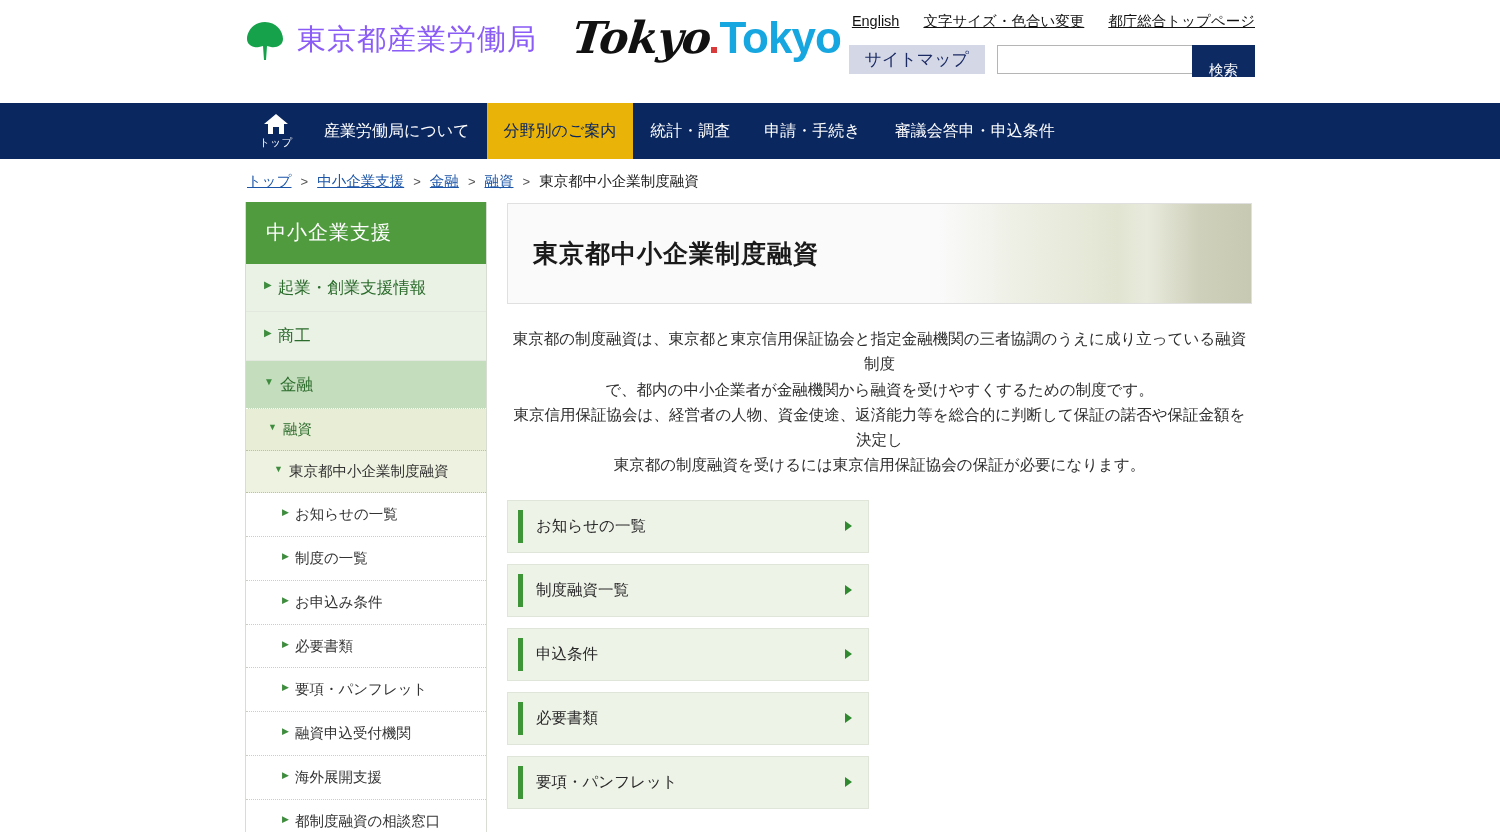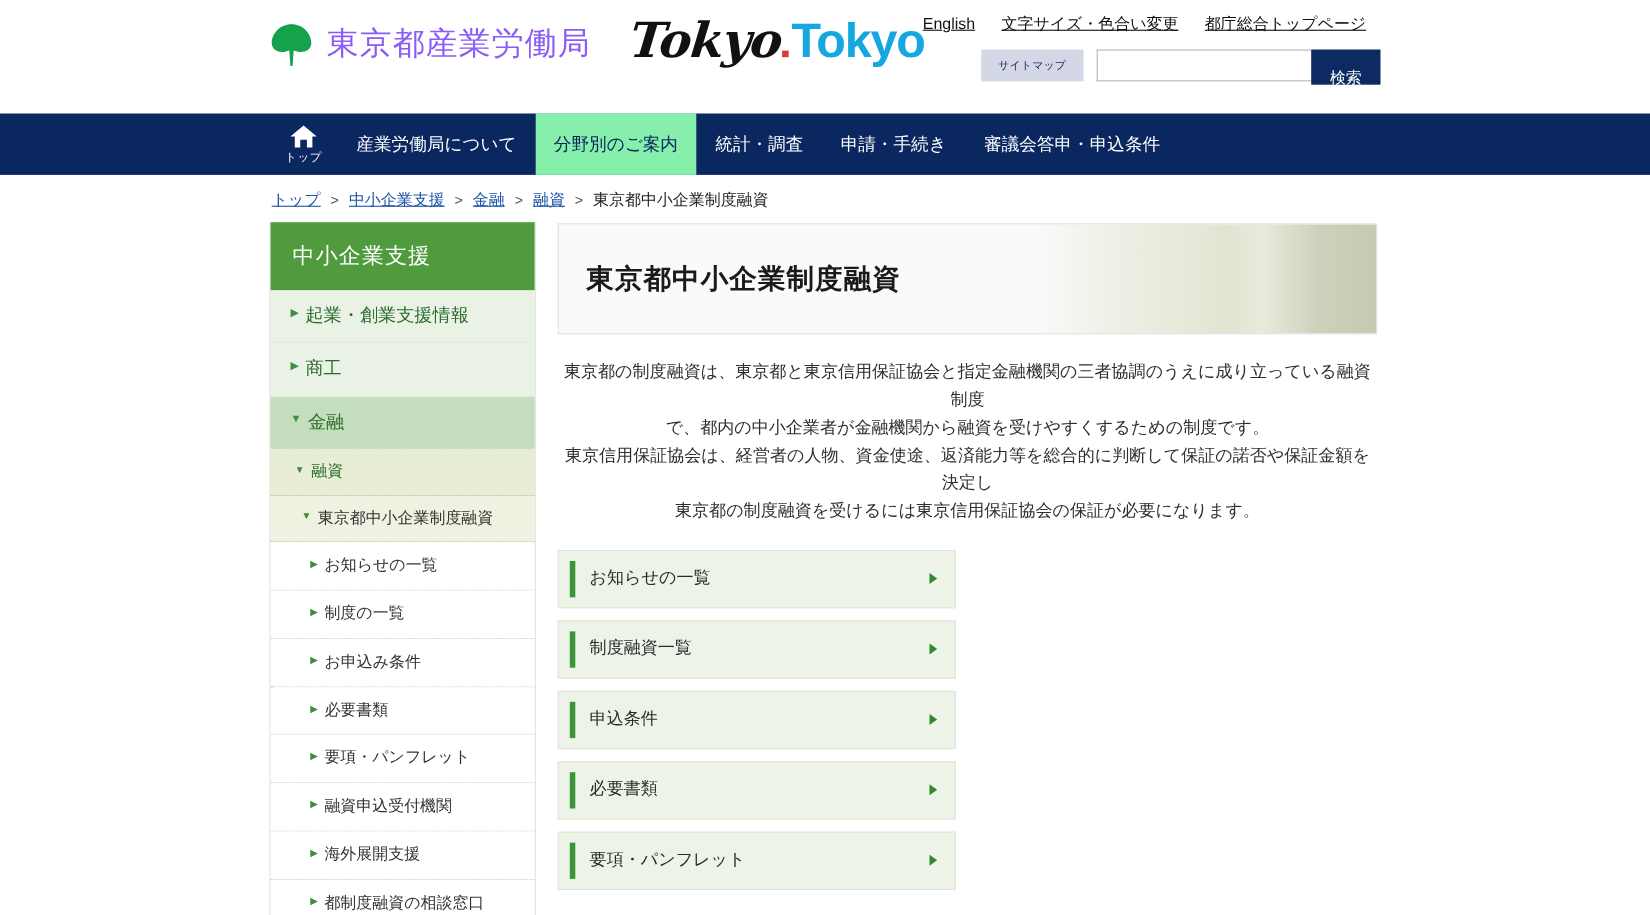--- a/index.html
+++ b/index.html
@@ -78,7 +78,7 @@
 
   .util-links {
     position: absolute;
-    right: 13px;
+    right: 0;
     top: 12px;
     display: flex;
     gap: 24px;

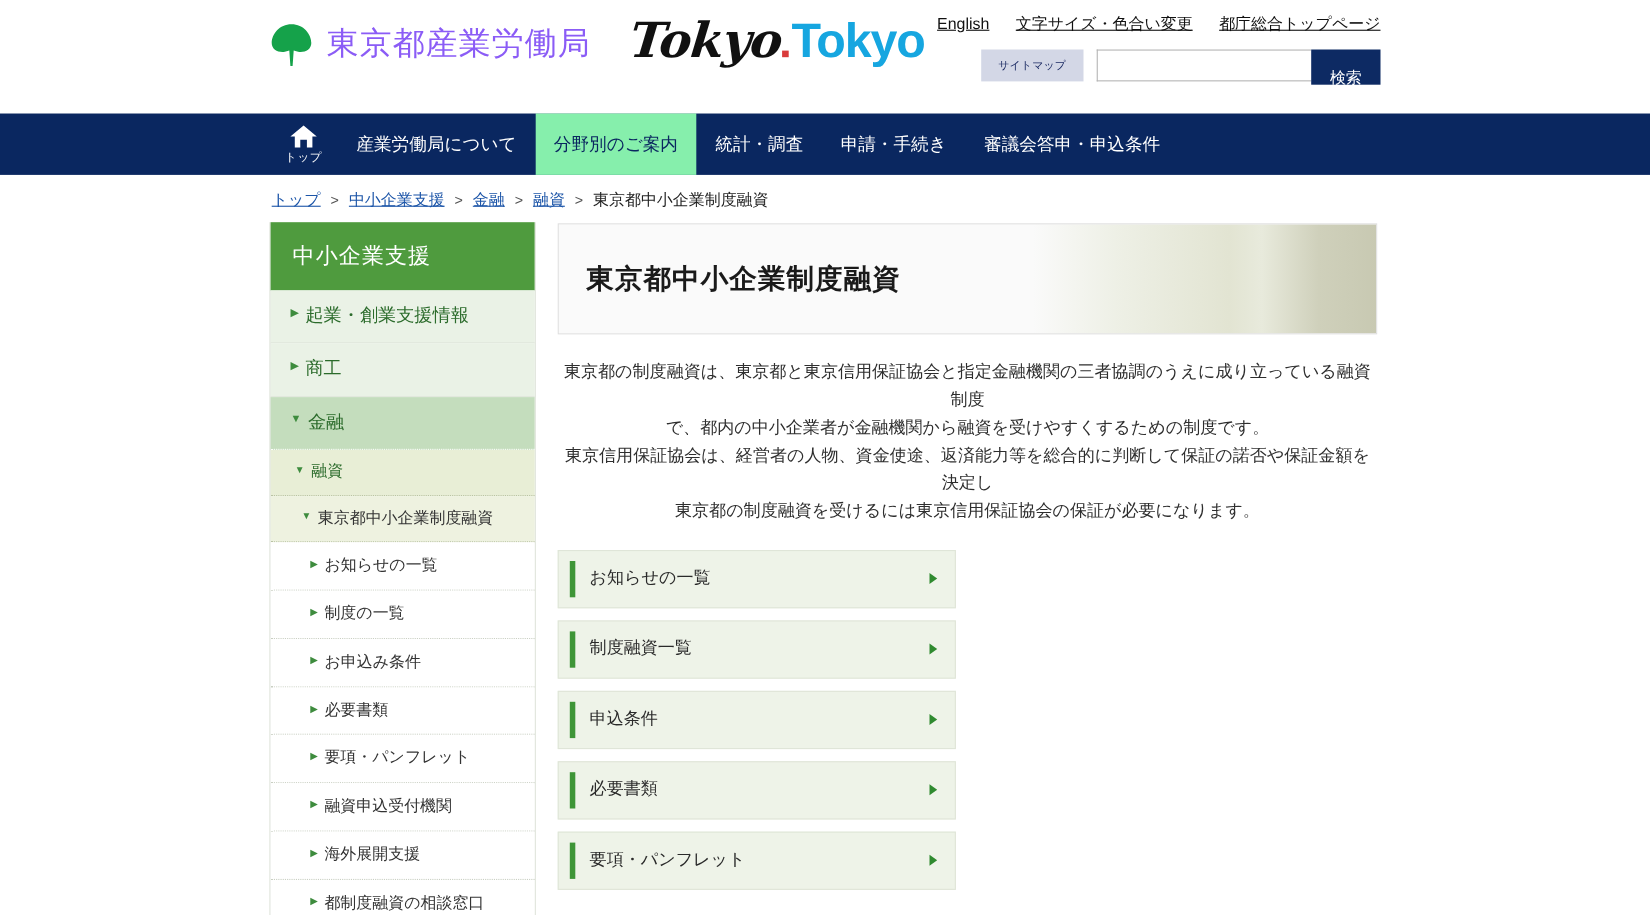--- a/index.html
+++ b/index.html
@@ -102,7 +102,7 @@
   .sitemap-btn {
     background: #d3d7e6;
     color: #1b2a63;
-    font-size: 10px;
+    font-size: 17px;
     padding: 0 16px;
     display: flex;
     align-items: center;

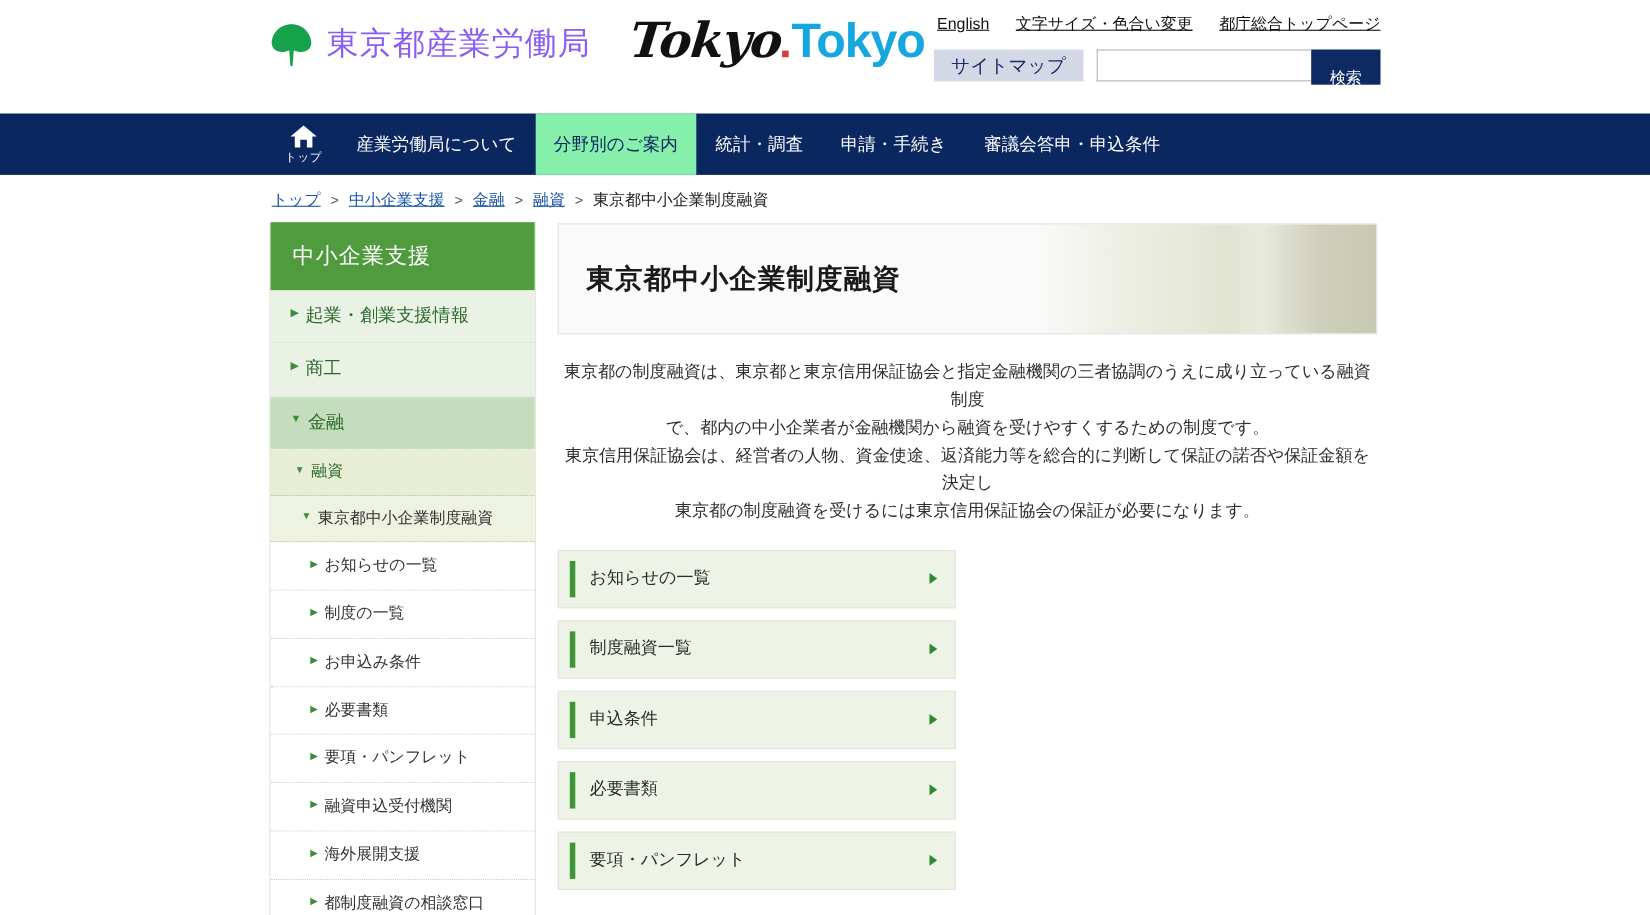--- a/index.html
+++ b/index.html
@@ -167,7 +167,7 @@
     font-weight: 500;
   }
   .gnav-item.active {
-    background: #86efac;
+    background: #eab308;
     color: #0a2760;
   }
 

